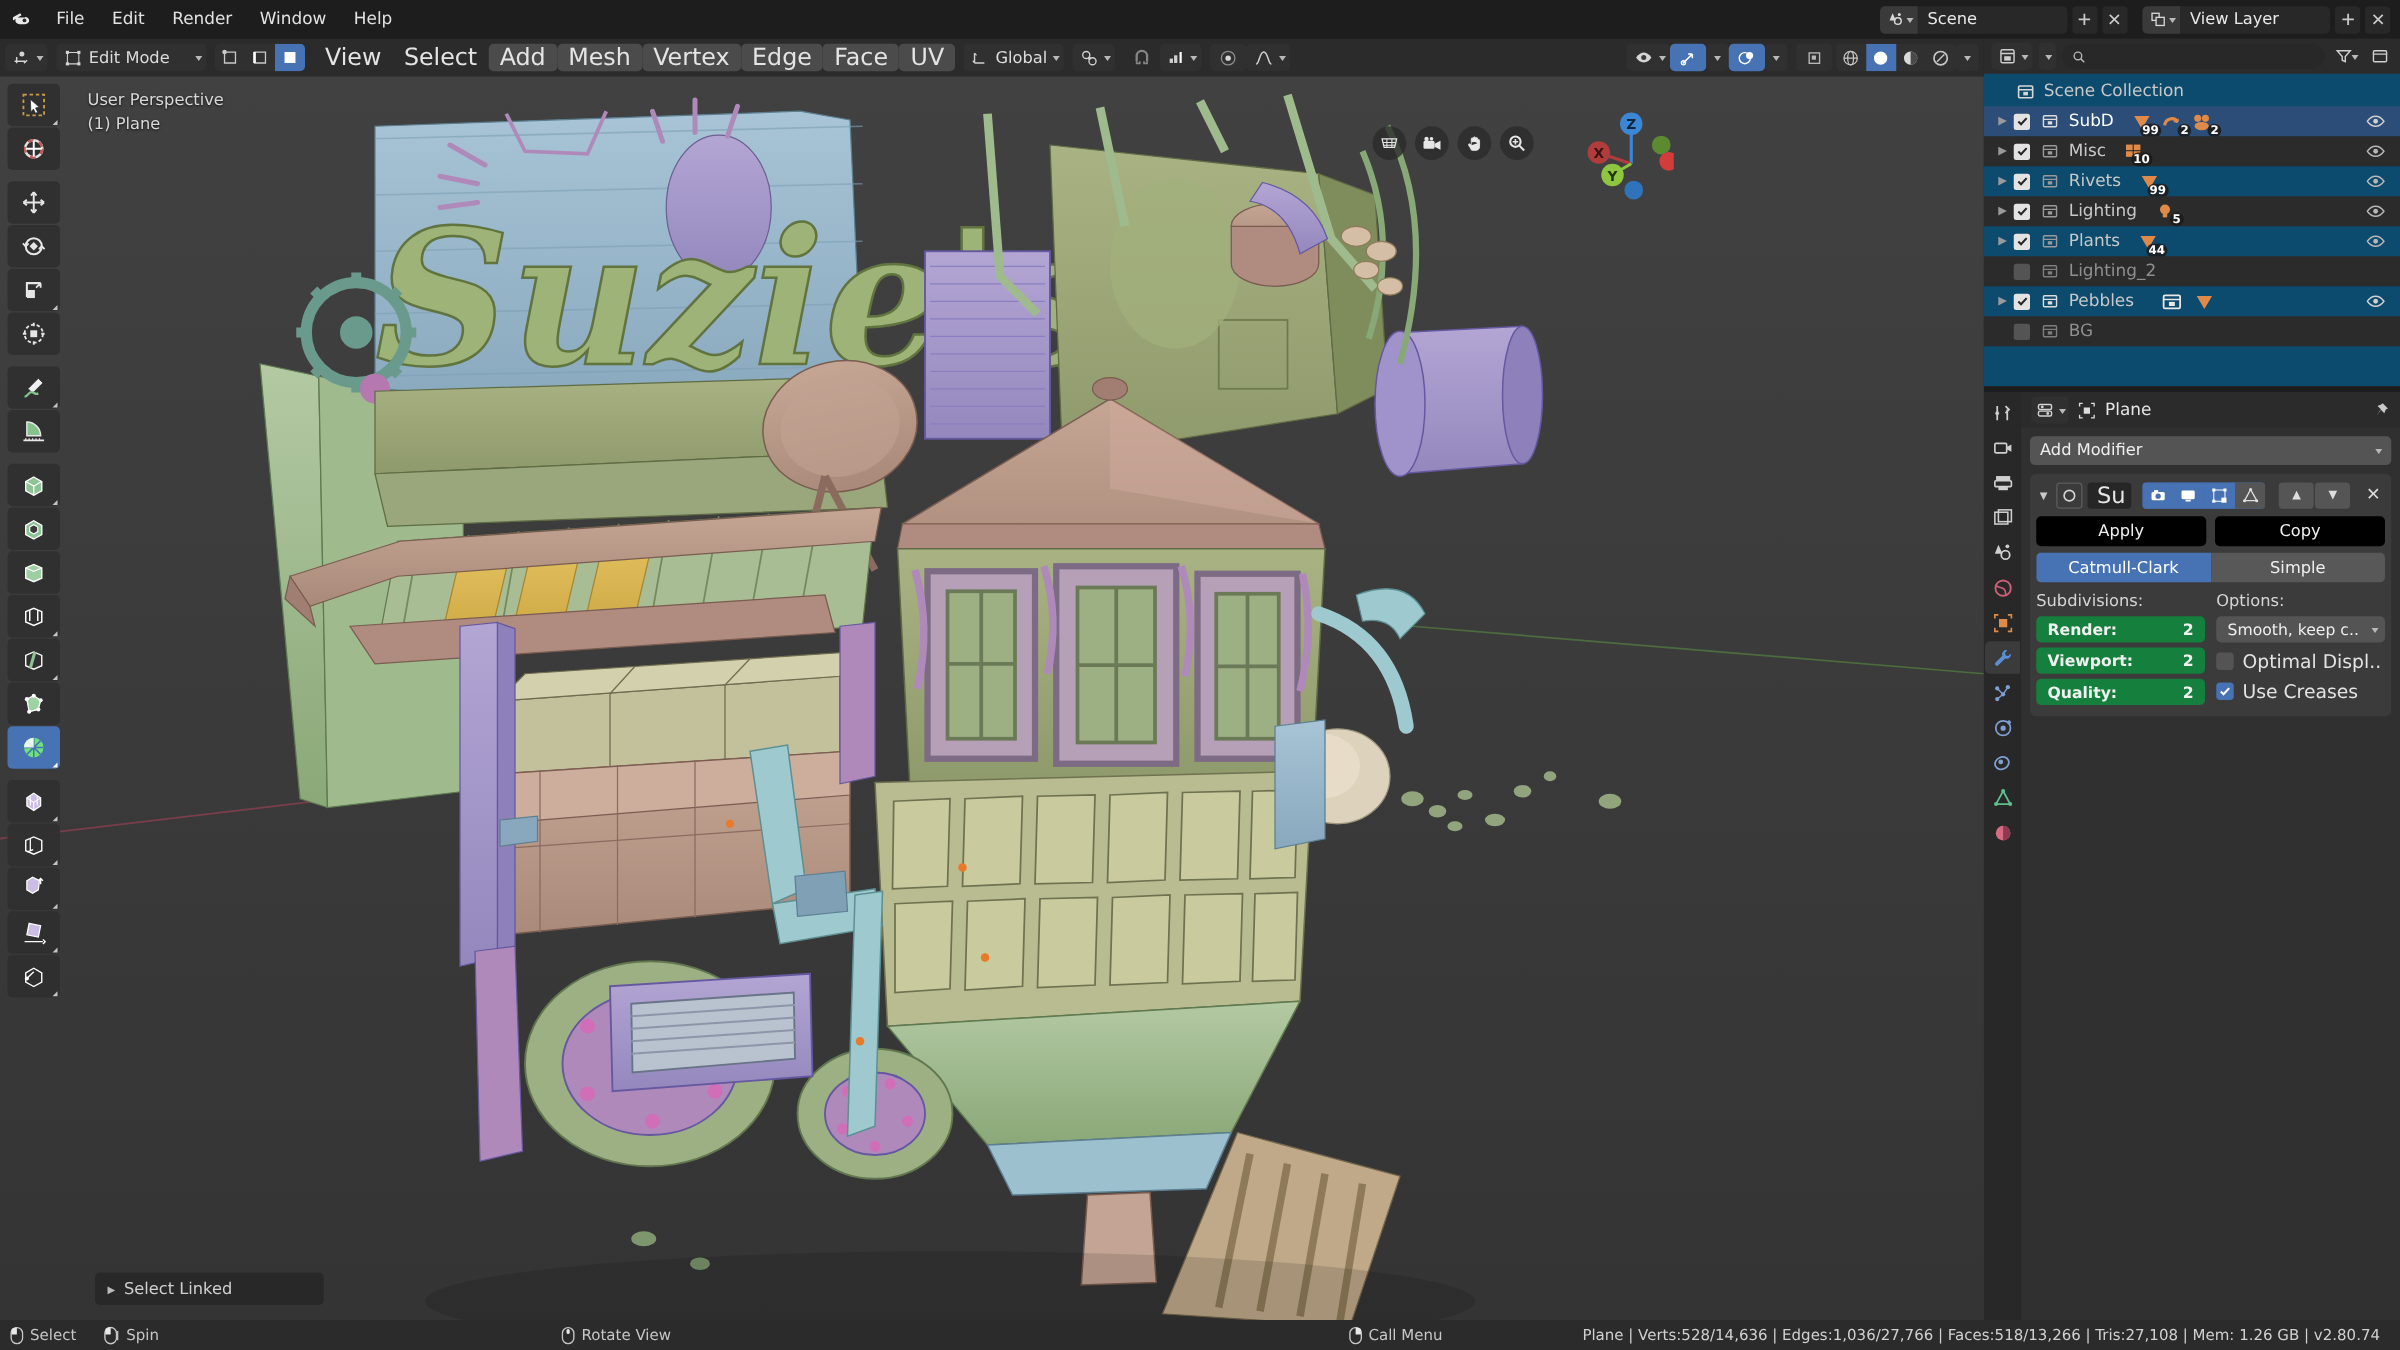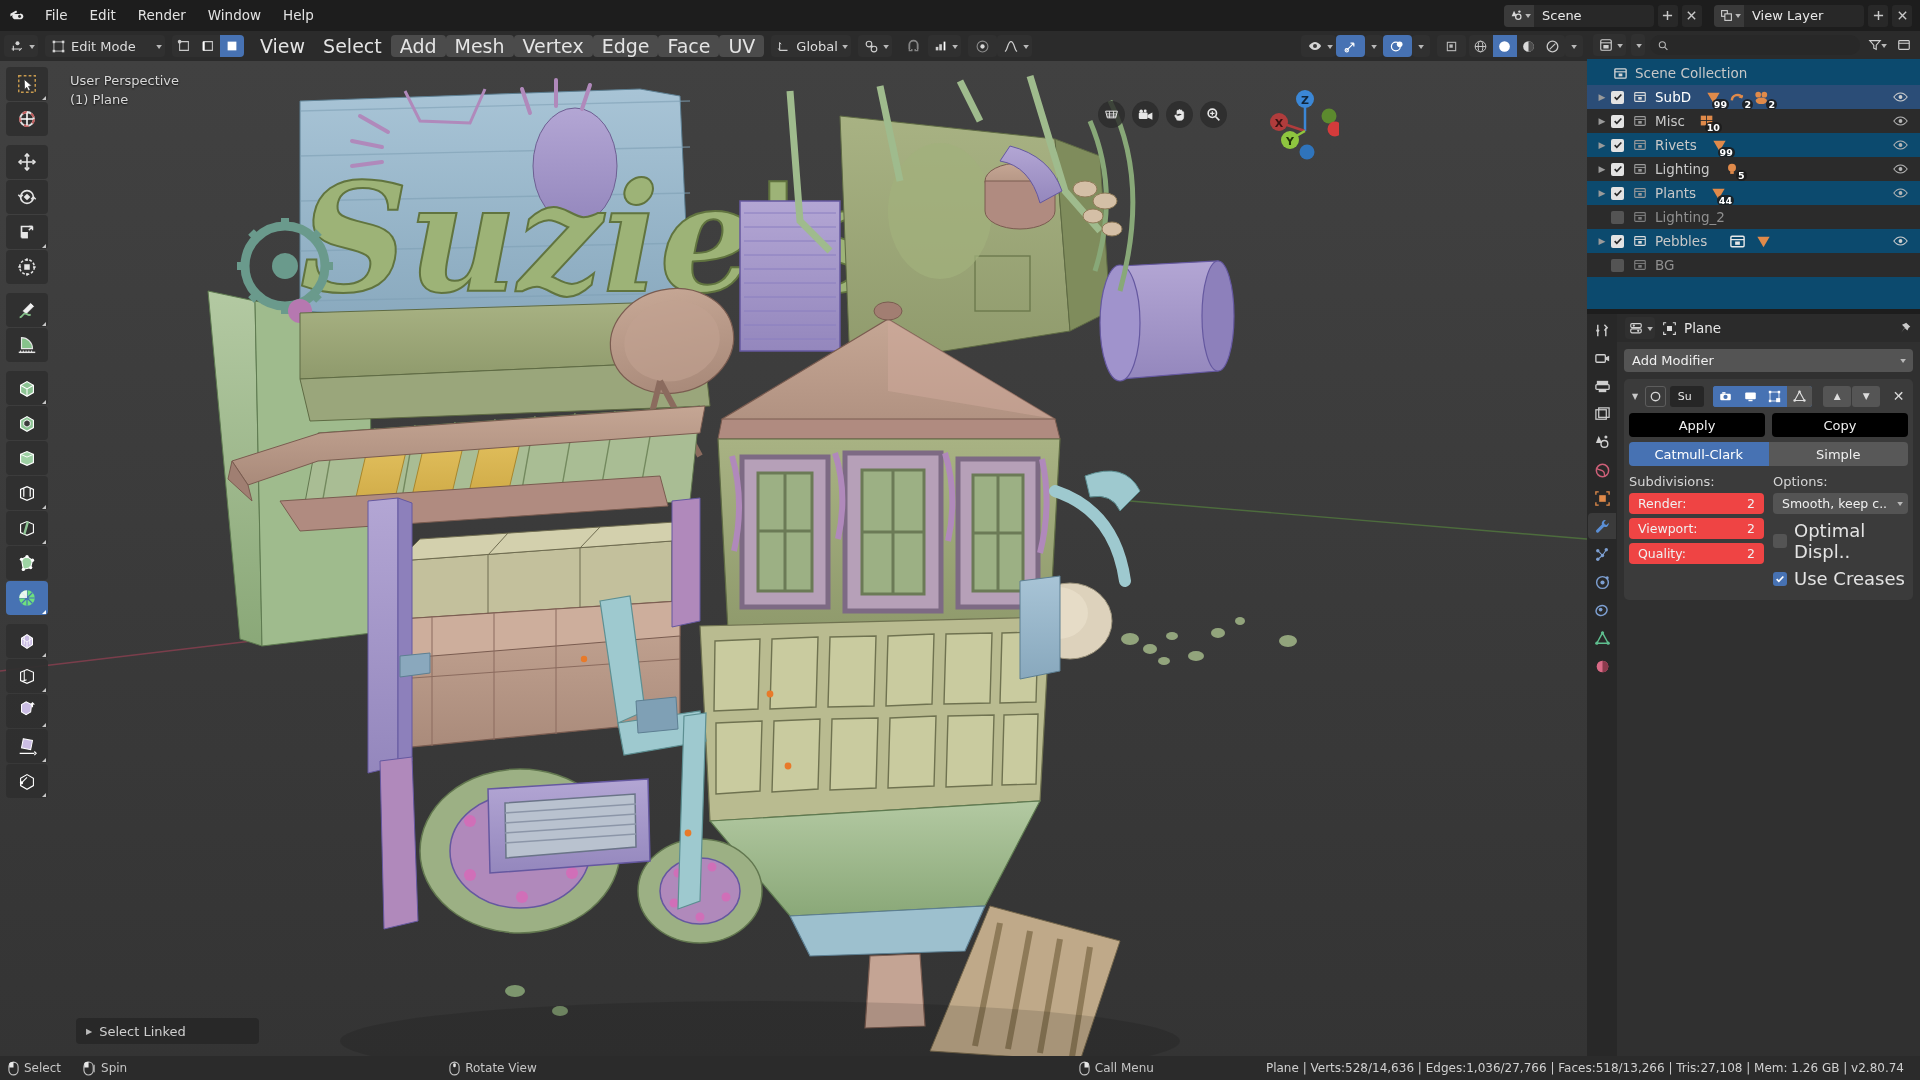--- a/index.html
+++ b/index.html
@@ -109,7 +109,7 @@
   .mh-ico{ width:24px; height:21px; display:flex; align-items:center; justify-content:center;
     border:1px solid #5d5d5d; border-radius:3px;}
   .mh-name{ background:#262626; border-radius:3px; height:21px; min-width:34px; padding:0 8px;
-     font-size:11px; display:flex; align-items:center;}
+     font-size:18px; display:flex; align-items:center;}
   .tog-row{ display:flex; background:#4772b3; border-radius:3px; overflow:hidden; margin-left:5px;}
   .tog{ width:29px; height:21px; display:flex; align-items:center; justify-content:center; background:#4772b3;}
   .tog.off{ background:#555555;}

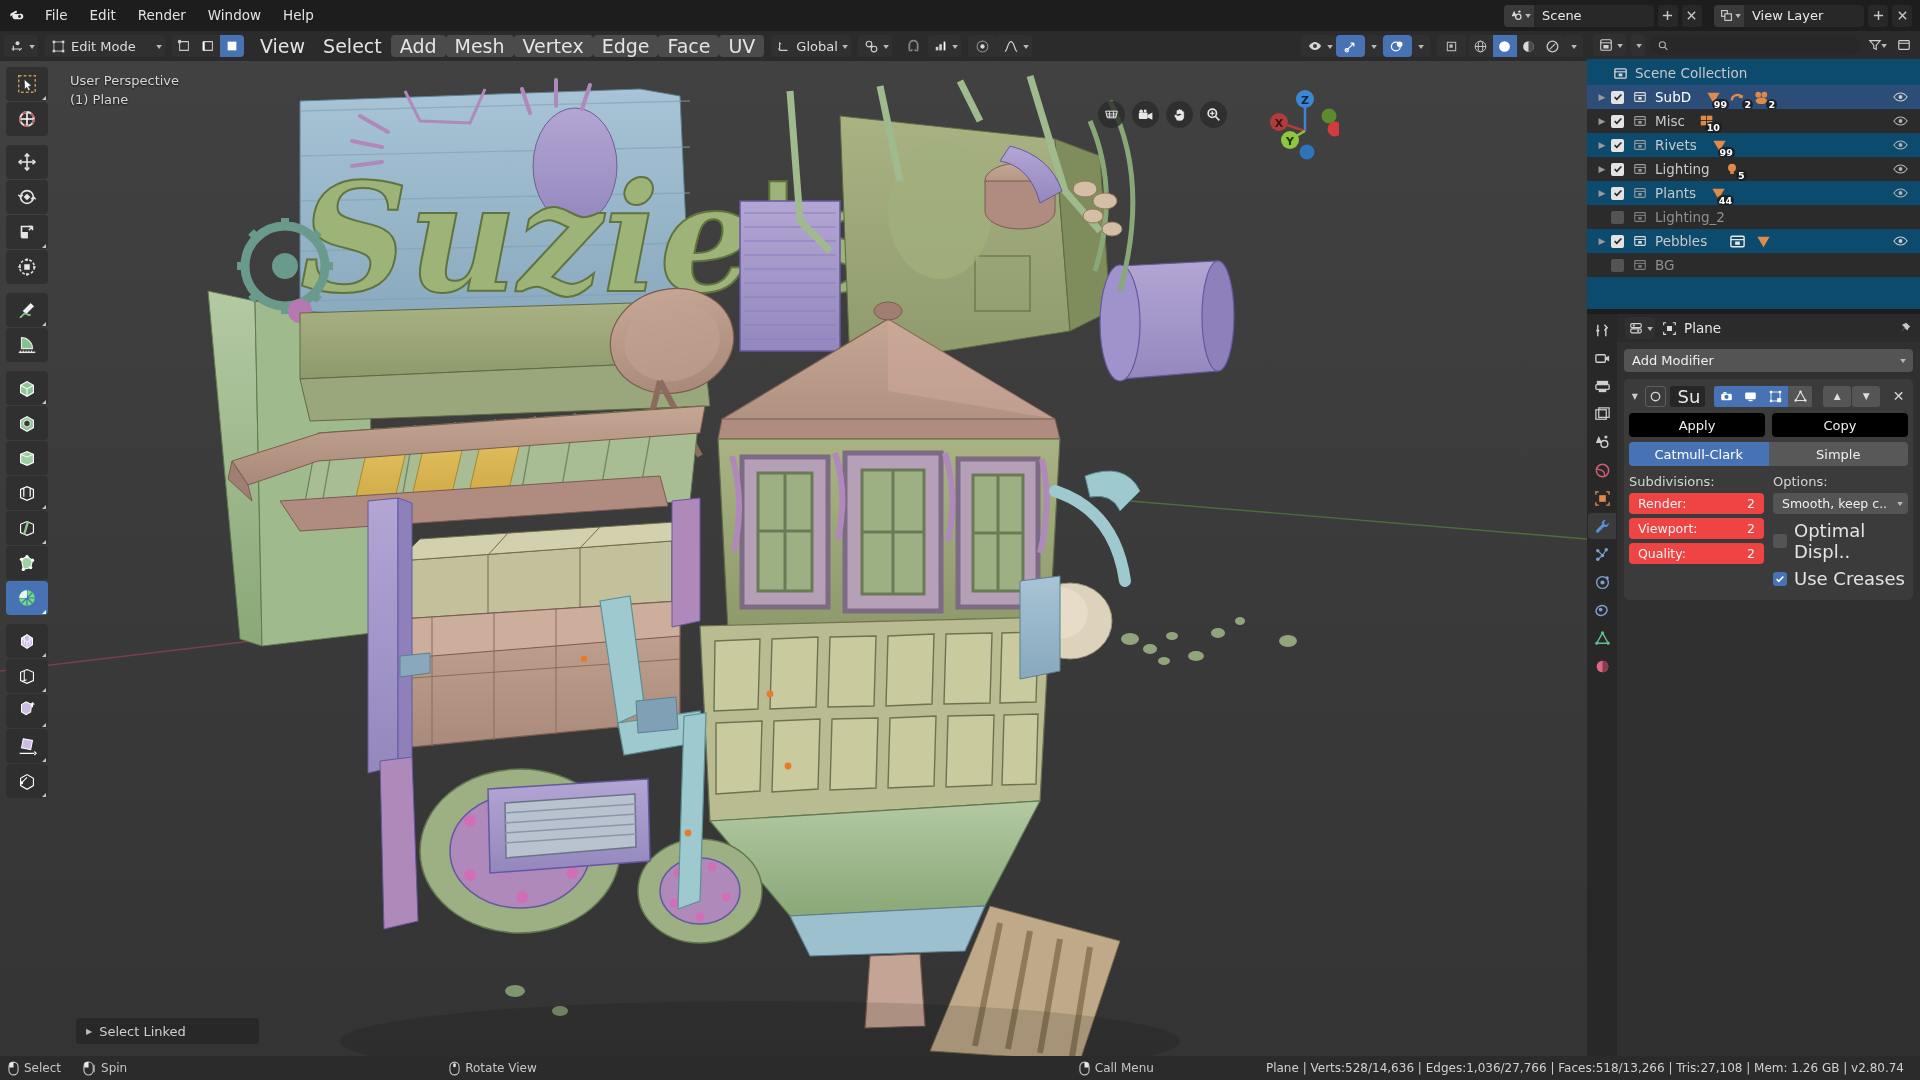--- a/index.html
+++ b/index.html
@@ -128,8 +128,8 @@
   .cols{ display:flex; gap:9px; margin-top:8px;}
   .col{ flex:1;}
   .lbl{ font-size:13px; color:#d5d5d5; margin-bottom:4px; display:block;}
-  .field{ height:21px; background:#ef4444; border-radius:4px; display:flex; align-items:center;
-    justify-content:space-between; padding:0 9px; font-size:12.5px; color:#f0f0f0; margin-bottom:4px;}
+  .field{ height:21px; background:#15803d; border-radius:4px; display:flex; align-items:center;
+    justify-content:space-between; padding:0 9px; font-size:12.5px; color:#f0f0f0; margin-bottom:4px;font-weight:bold;}
   .ddown{ height:21px; background:#545454; border-radius:4px; display:flex; align-items:center;
     justify-content:space-between; padding:0 6px 0 9px; font-size:12.5px; color:#f0f0f0; margin-bottom:6px;}
   .ckrow{ display:flex; align-items:center; gap:7px; margin-bottom:6px; font-size:18px; color:#e3e3e3;}

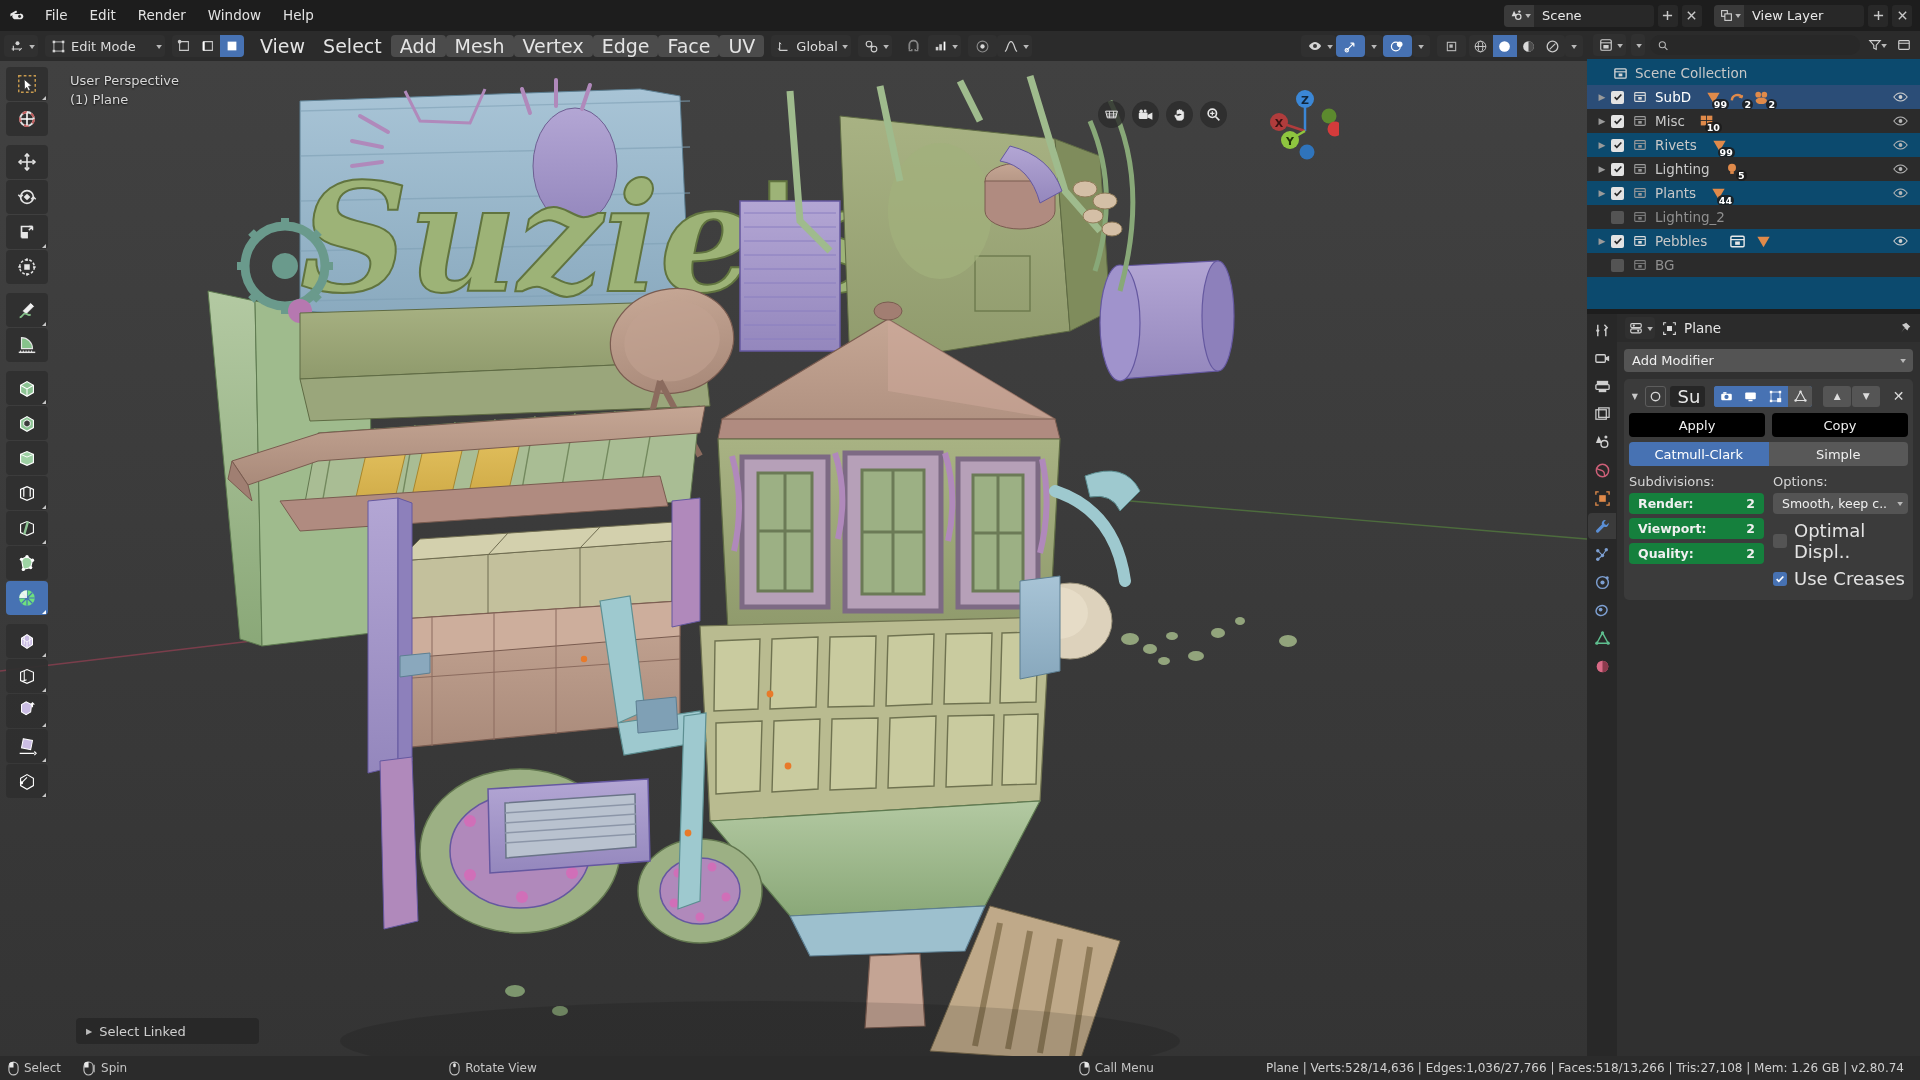--- a/index.html
+++ b/index.html
@@ -132,7 +132,7 @@
     justify-content:space-between; padding:0 9px; font-size:12.5px; color:#f0f0f0; margin-bottom:4px;font-weight:bold;}
   .ddown{ height:21px; background:#545454; border-radius:4px; display:flex; align-items:center;
     justify-content:space-between; padding:0 6px 0 9px; font-size:12.5px; color:#f0f0f0; margin-bottom:6px;}
-  .ckrow{ display:flex; align-items:center; gap:7px; margin-bottom:6px; font-size:18px; color:#e3e3e3;}
+  .ckrow{ display:flex; align-items:center; gap:7px; margin-bottom:6px; font-size:15px; color:#e3e3e3;}
   .ck{ width:14px; height:14px; border-radius:3px; background:#545454; flex:0 0 14px;
      display:flex; align-items:center; justify-content:center;}
   .ck.on{ background:#4772b3;}

